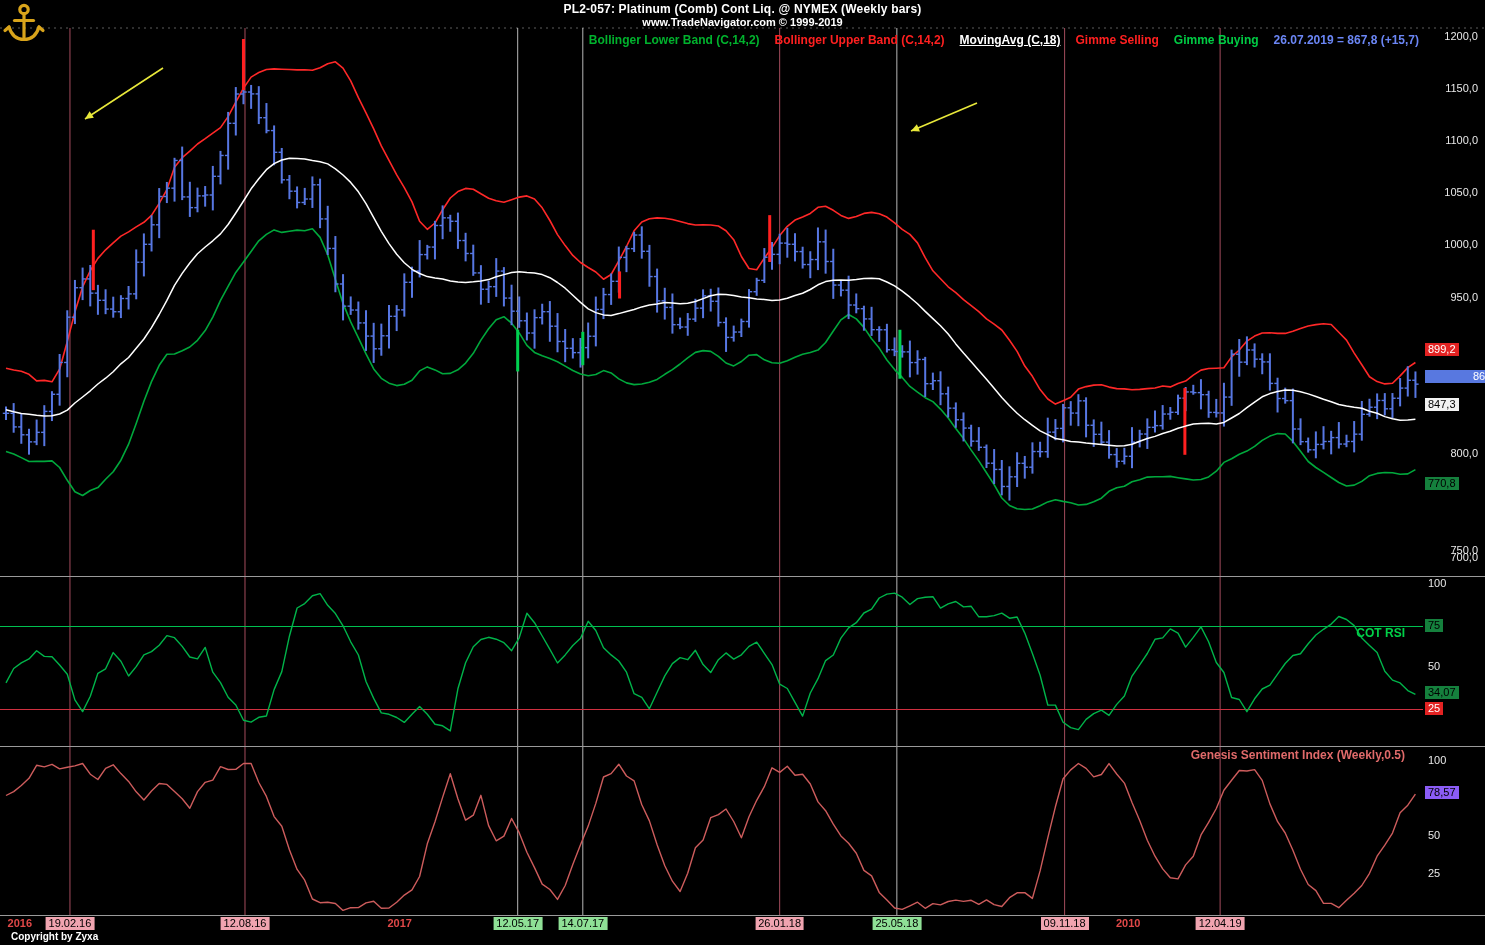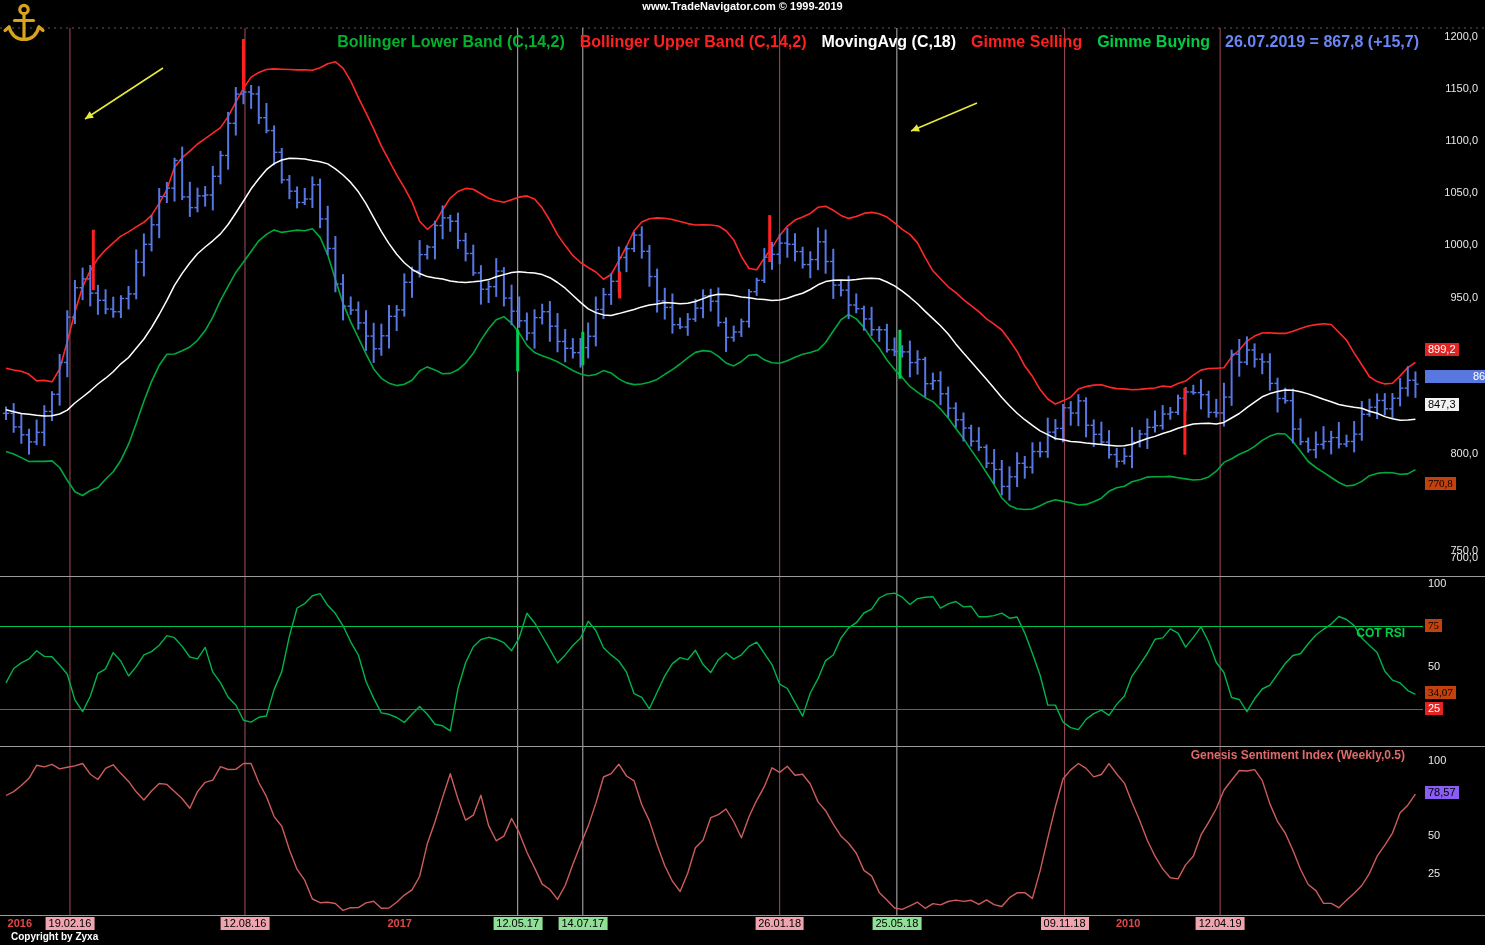--- a/index.html
+++ b/index.html
@@ -638,6 +638,7 @@
   </div>
 
   <div class="hdr">
+    <div class="title">PL2-057:  Platinum (Comb) Cont Liq. @ NYMEX  (Weekly bars)</div>
     <div class="subtitle">www.TradeNavigator.com © 1999-2019</div>
   </div>
 

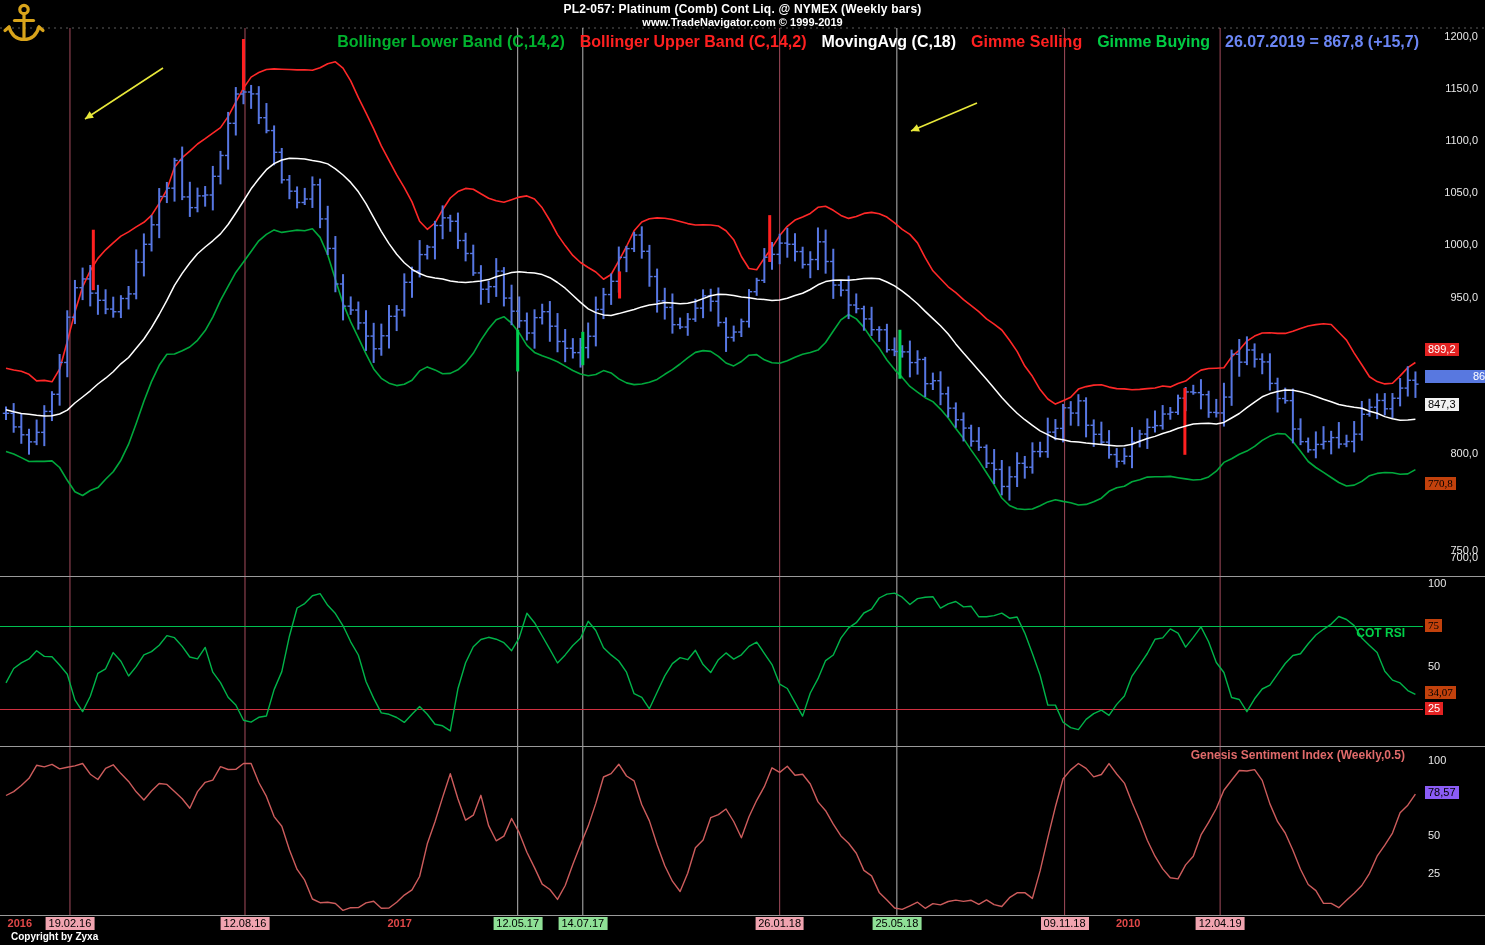--- a/index.html
+++ b/index.html
@@ -12,7 +12,7 @@
   .hdr .title{font-size:12px;font-weight:bold;padding-top:2px;letter-spacing:.2px;}
   .hdr .subtitle{font-size:11px;font-weight:bold;}
   .logo{position:absolute;left:2px;top:1px;z-index:7;}
-  #legend{position:absolute;top:33px;right:66px;display:flex;gap:15px;font-size:16px;font-weight:bold;z-index:6;white-space:nowrap;}
+  #legend{position:absolute;top:33px;right:66px;display:flex;gap:15px;font-size:12px;font-weight:bold;z-index:6;white-space:nowrap;}
   .axis{position:absolute;left:1424px;width:61px;top:0;height:945px;z-index:5;}
   .axlabel{position:absolute;font-size:11px;line-height:13px;color:#e8e8e8;white-space:nowrap;padding:0 3px;}
   .bx-red{background:#e32222;color:#fff;}

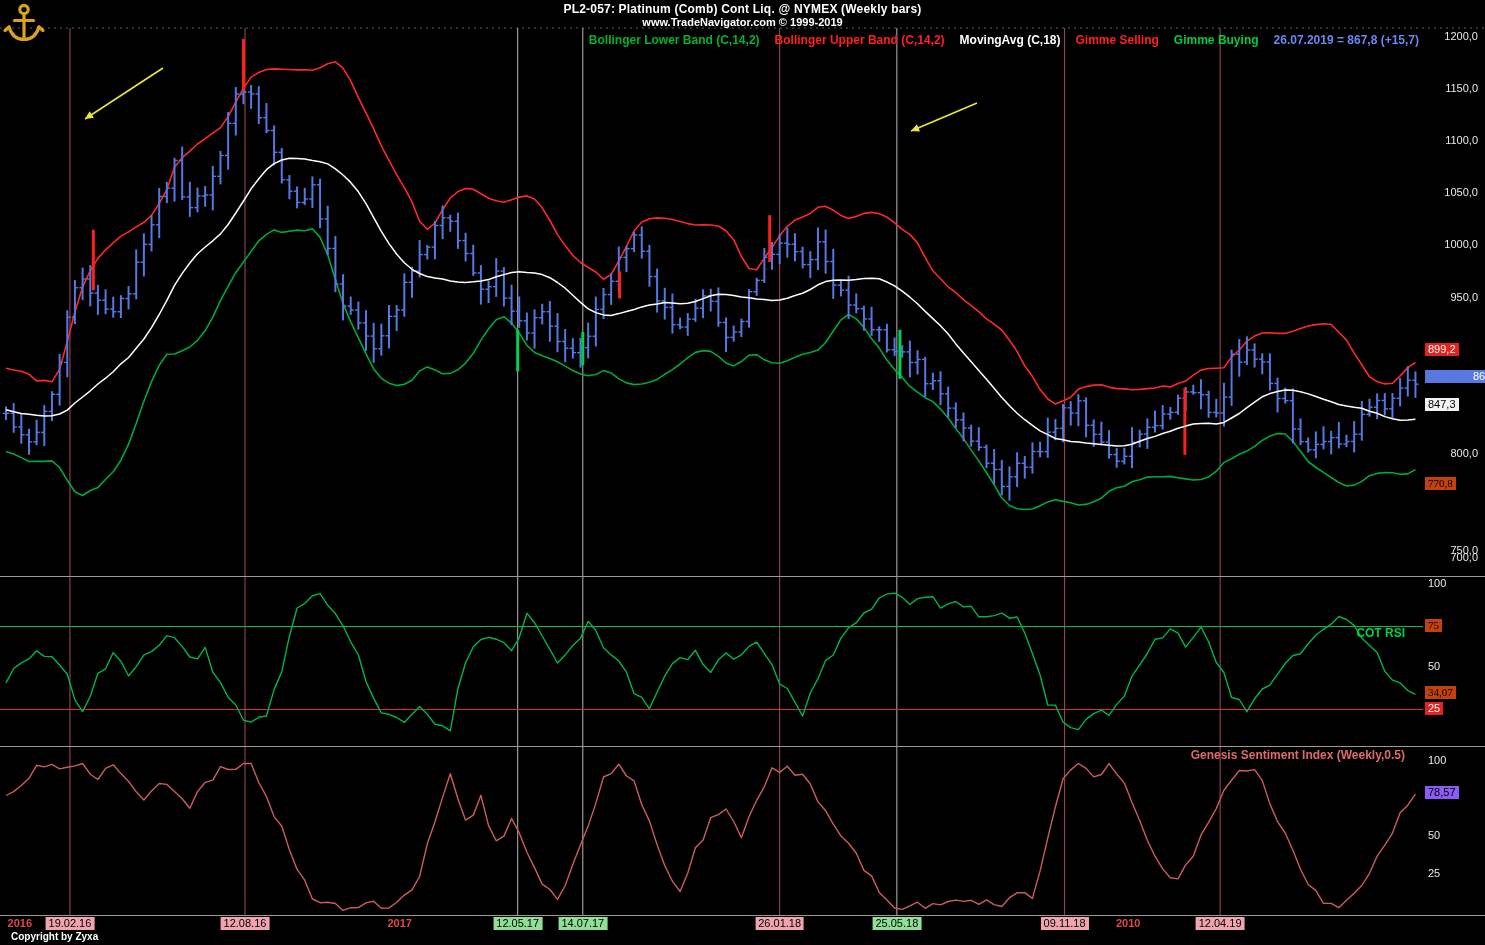--- a/index.html
+++ b/index.html
@@ -645,7 +645,7 @@
   <div id="legend">
       <span style="color: rgb(0, 178, 45);">Bollinger Lower Band (C,14,2)</span>
       <span style="color: rgb(255, 32, 32);">Bollinger Upper Band (C,14,2)</span>
-      <span style="color: rgb(255, 255, 255);">MovingAvg (C,18)</span>
+      <span style="color: rgb(255, 255, 255); text-decoration: underline;">MovingAvg (C,18)</span>
       <span style="color: rgb(255, 32, 32);">Gimme Selling</span>
       <span style="color: rgb(0, 204, 68);">Gimme Buying</span>
       <span style="color: rgb(107, 134, 245);">26.07.2019 = 867,8 (+15,7)</span>

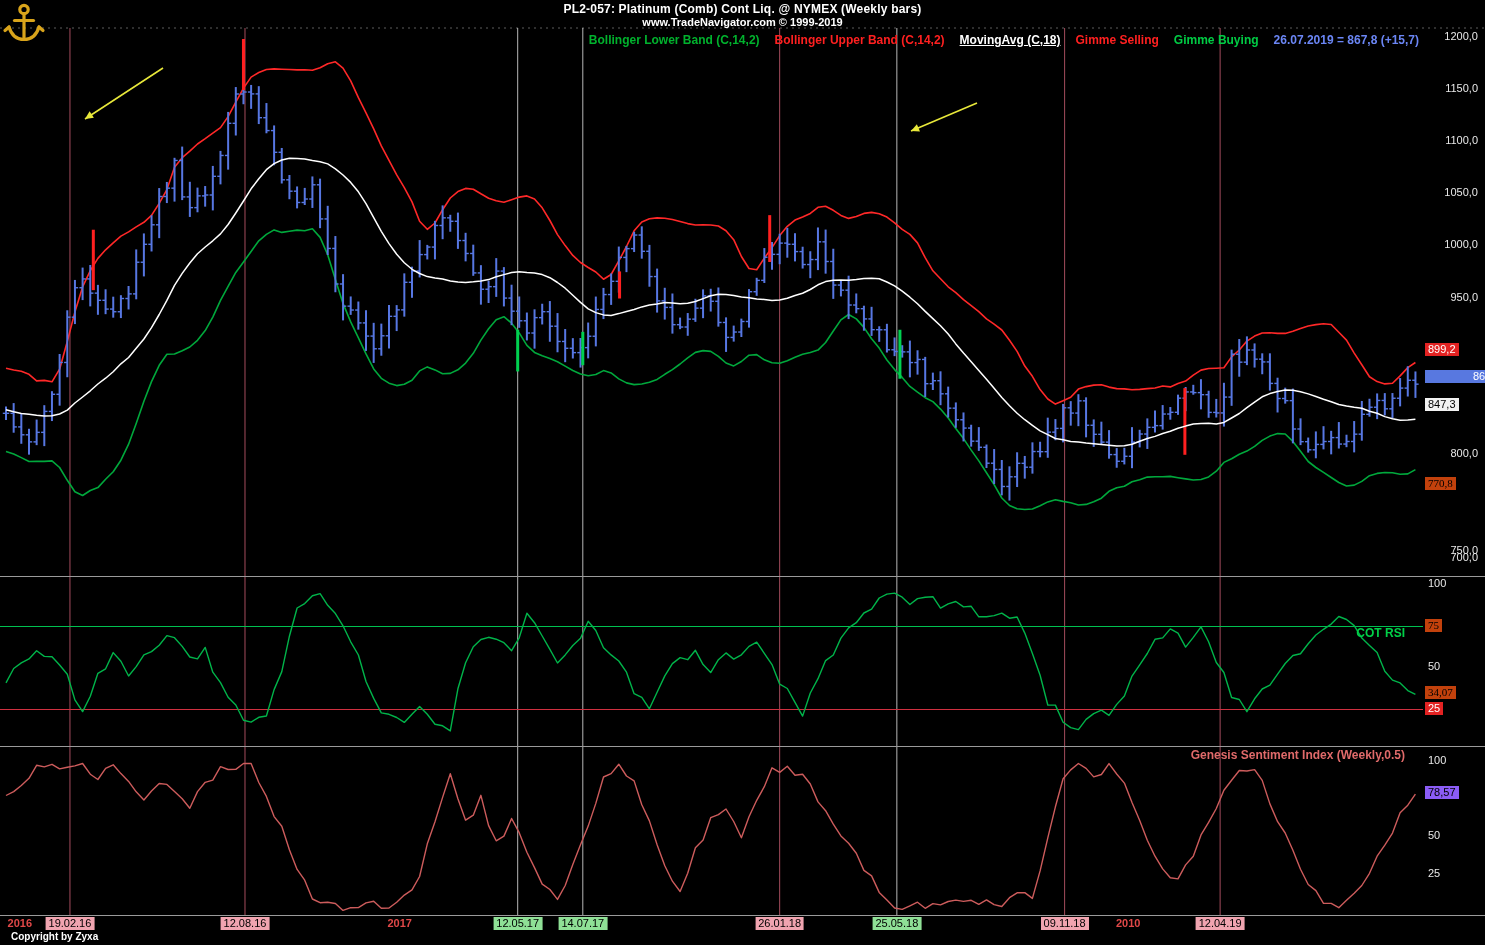--- a/index.html
+++ b/index.html
@@ -18,7 +18,7 @@
   .bx-red{background:#e32222;color:#fff;}
   .bx-blue{background:#5878e0;color:#fff;}
   .bx-white{background:#f2f2f2;color:#000;}
-  .bx-green{background:#c2410c;color:#000;font-family:Liberation Serif, serif;}
+  .bx-green{background:#15803d;color:#000;}
   .bx-pink{background:#8b5cf6;color:#000;}
   .panel-title{position:absolute;right:80px;font-size:12px;font-weight:bold;z-index:6;}
   #rsi-title{top:578px;color:#00d048;margin-top:48px;}

